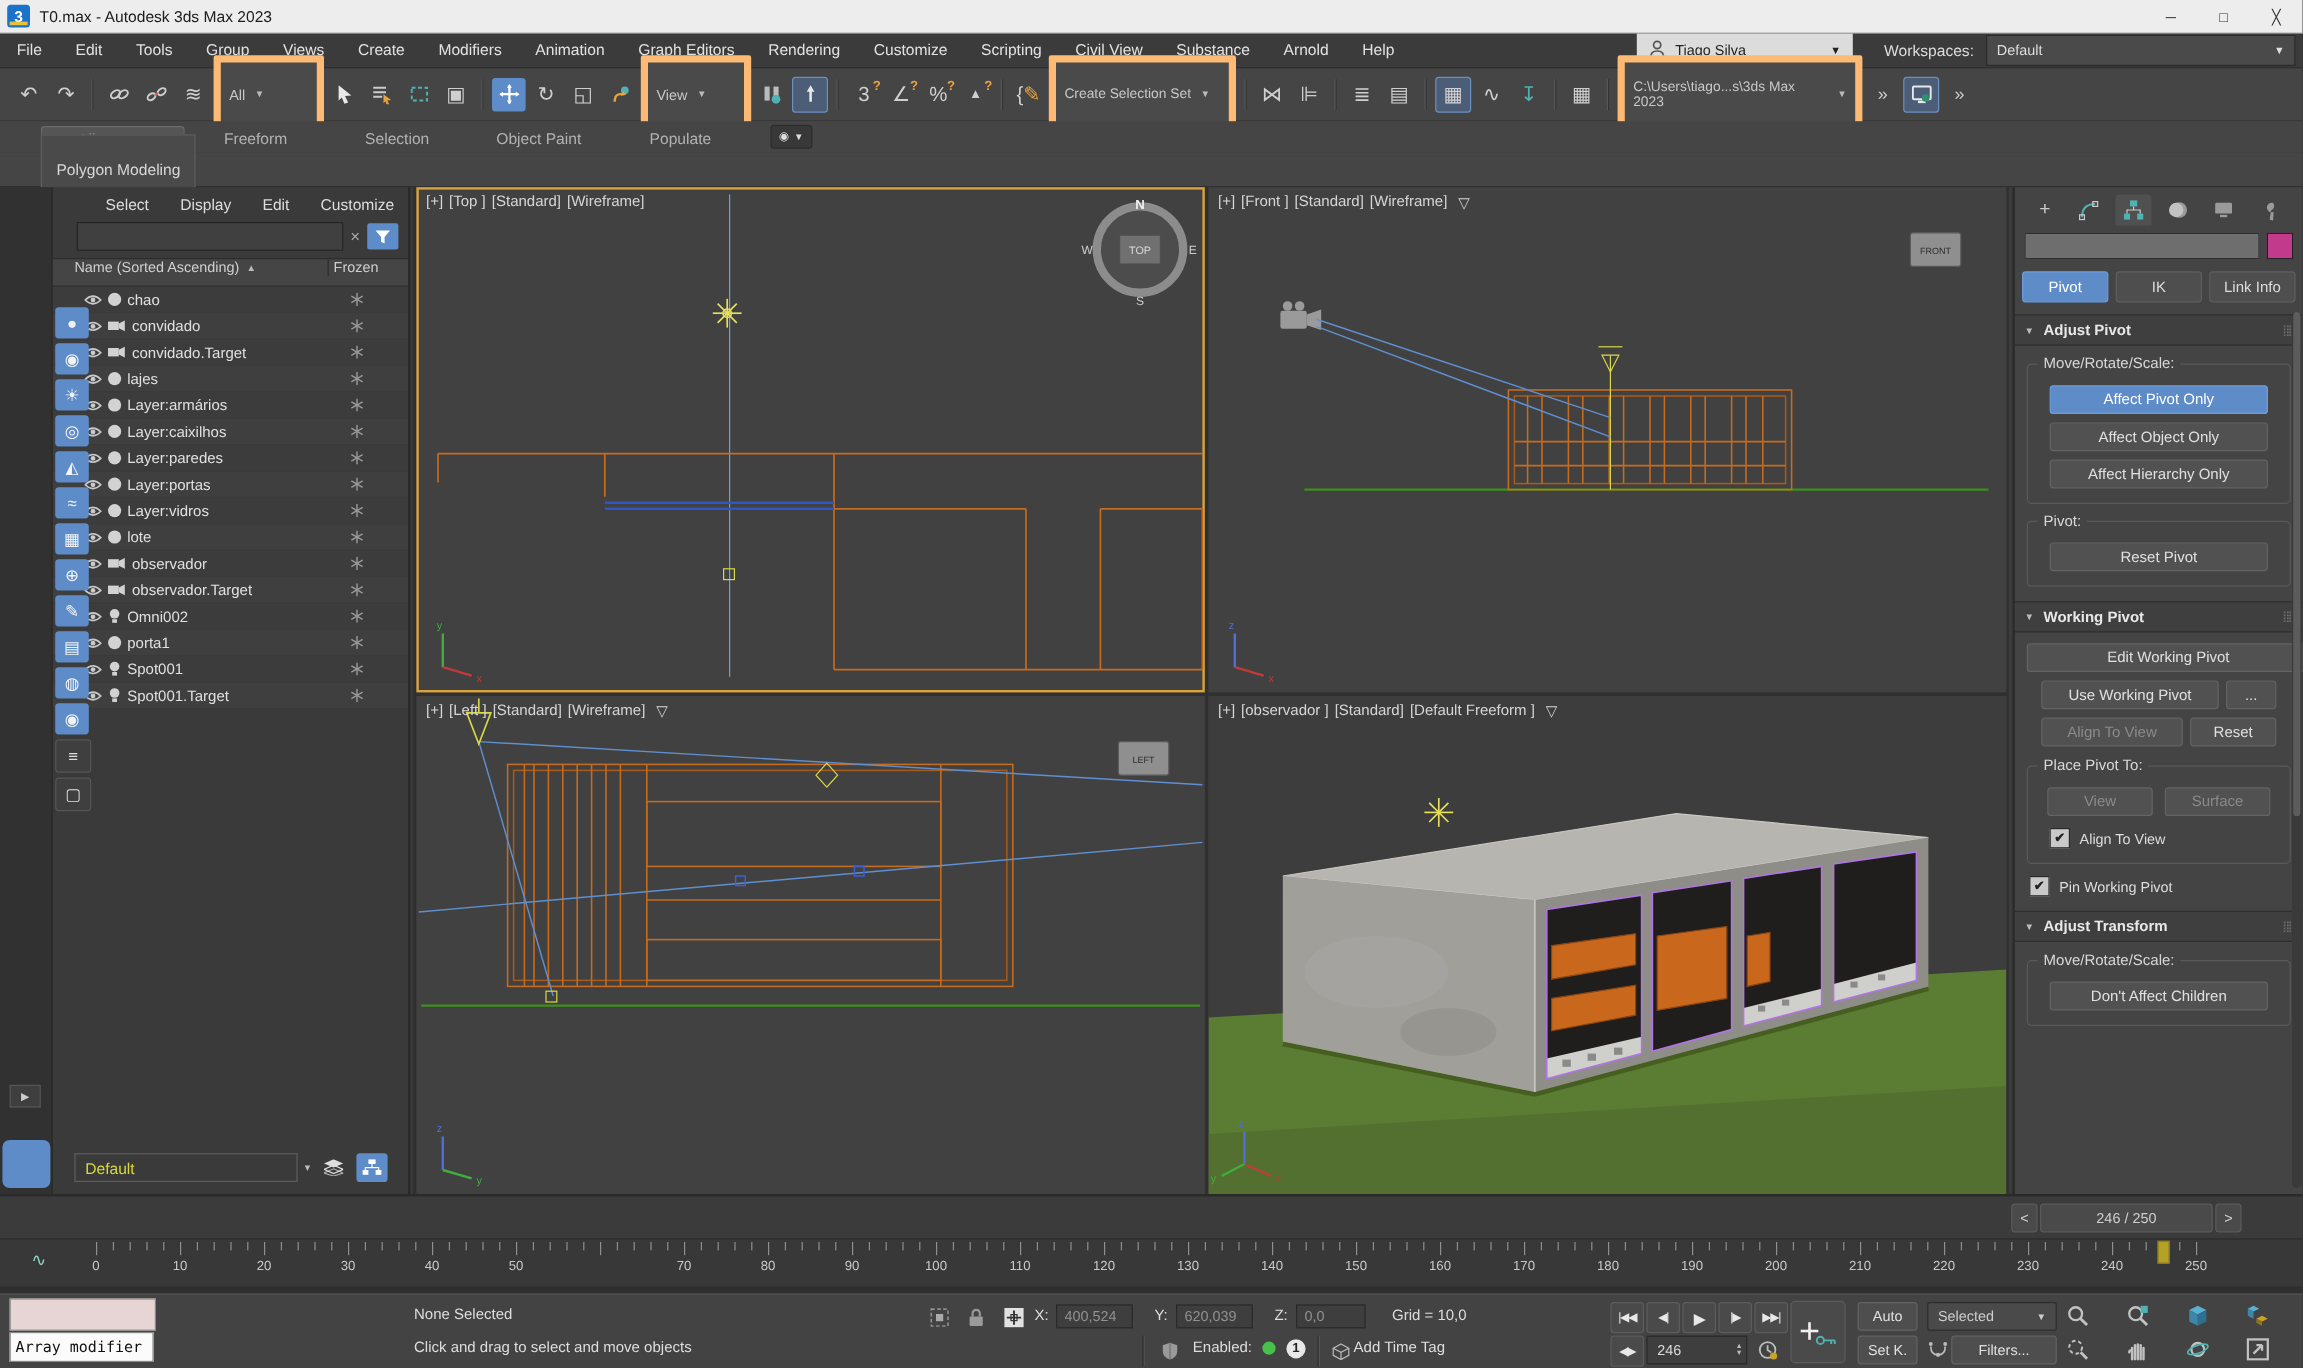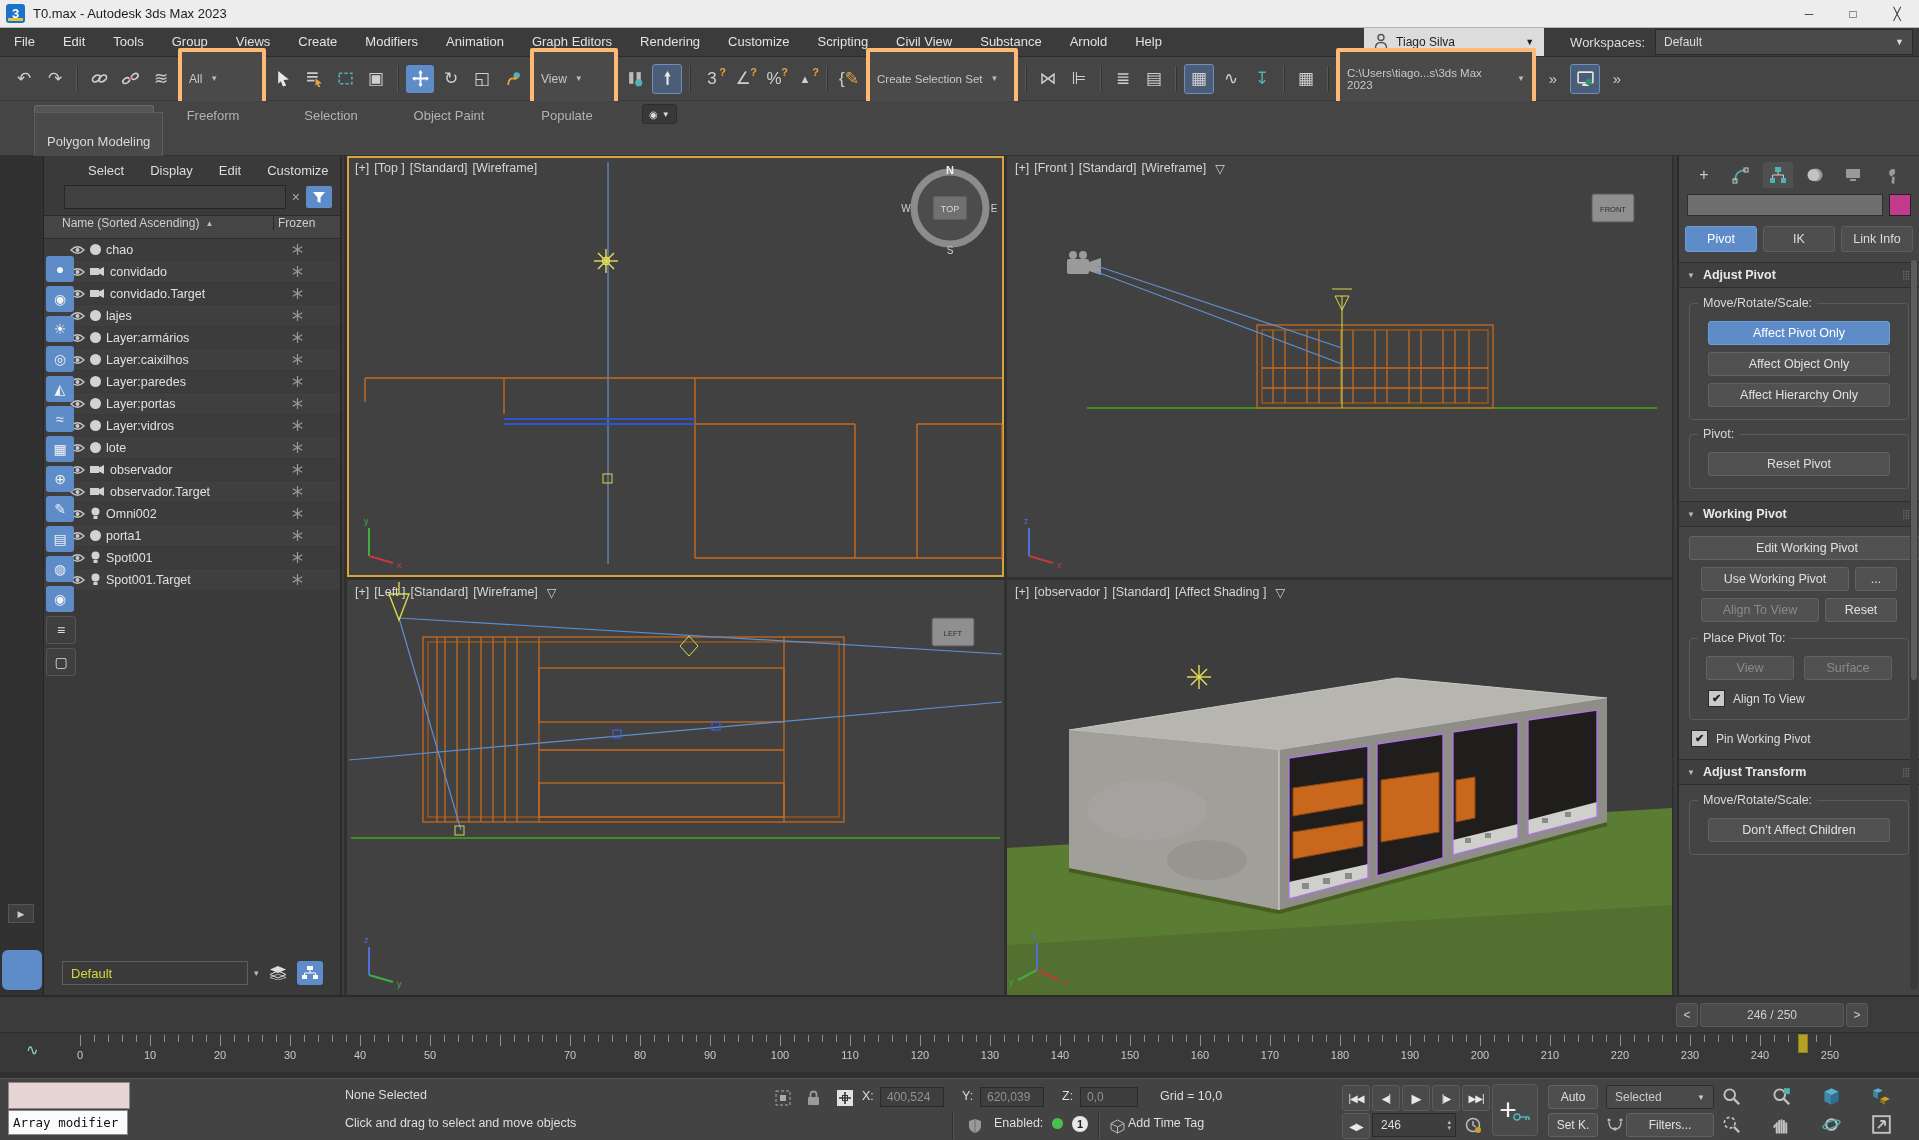--- a/index.html
+++ b/index.html
@@ -35,7 +35,7 @@
   .tb.boxed{border:1px solid #6a8fc0;background:#4c5d77;}
   .tb .mag{position:absolute;right:0;top:1px;color:#e8a33d;font-size:11px;font-weight:bold;}
   .tsep{width:1px;height:26px;background:#565656;border-right:1px solid #333;margin:0 4px;flex:none;}
-  .tdrop{height:24px;background:#4a4a4a;border:4px solid #fdba74;border-radius:2px;display:flex;
+  .tdrop{height:24px;background:#4a4a4a;border:6px solid #fdba74;border-radius:2px;display:flex;
          align-items:center;padding:15px 7px;gap:8px;color:#c8c8c8;font-size:12px;flex:none;}
   .tdrop .dd{font-size:8px;color:#bbb;}
   .tb svg{width:17px;height:17px;}

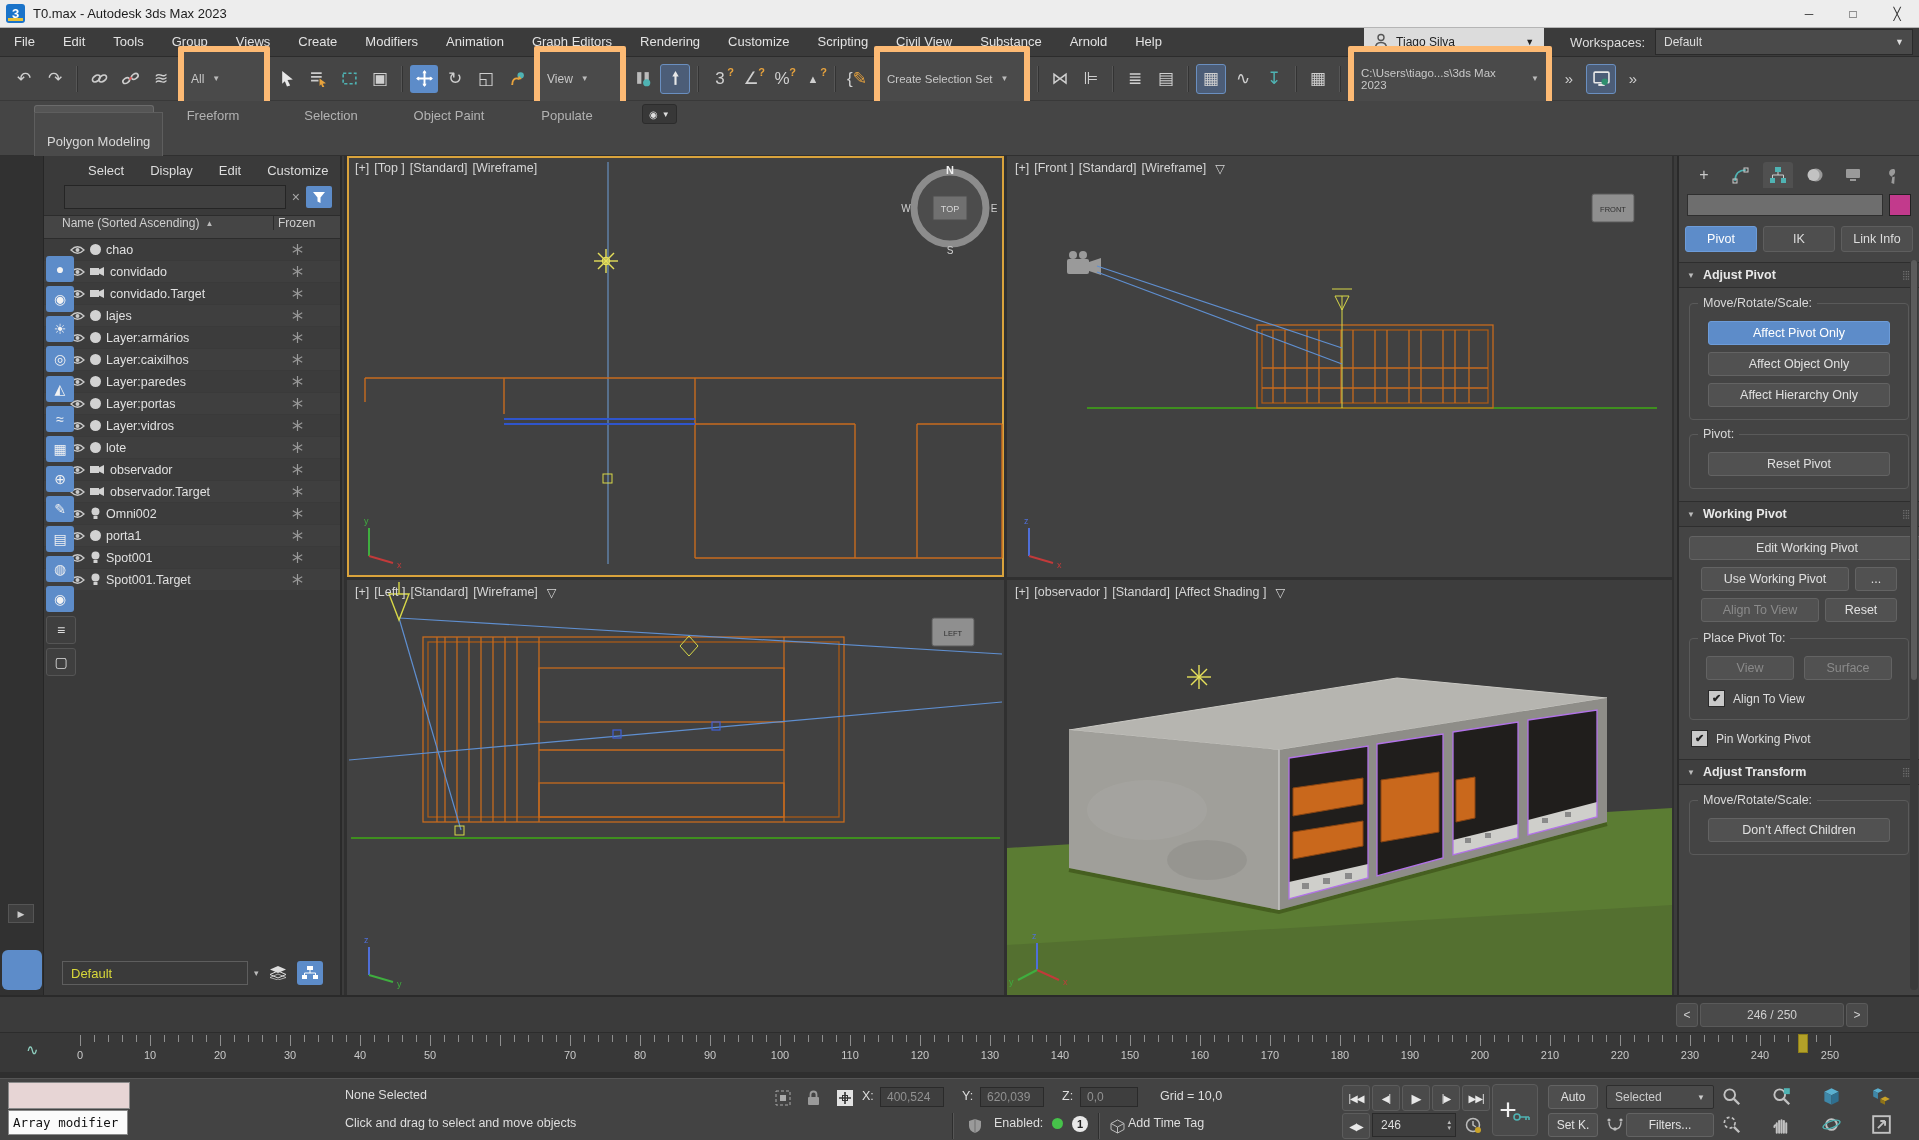--- a/index.html
+++ b/index.html
@@ -895,7 +895,7 @@
           <span>[+]</span>
           <span>[observador ]</span>
           <span>[Standard]</span>
-          <span>[Affect Shading ]</span>
+          <span>[Default Freeform ]</span>
           <span class="funnel">▽</span>
         </div>
       <svg class="scene" width="665" height="415" viewBox="0 0 665 415">

